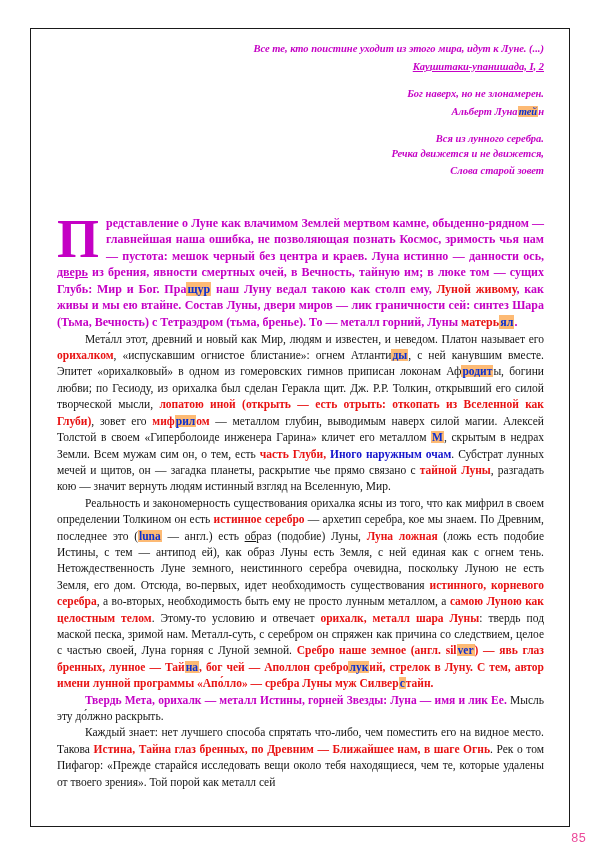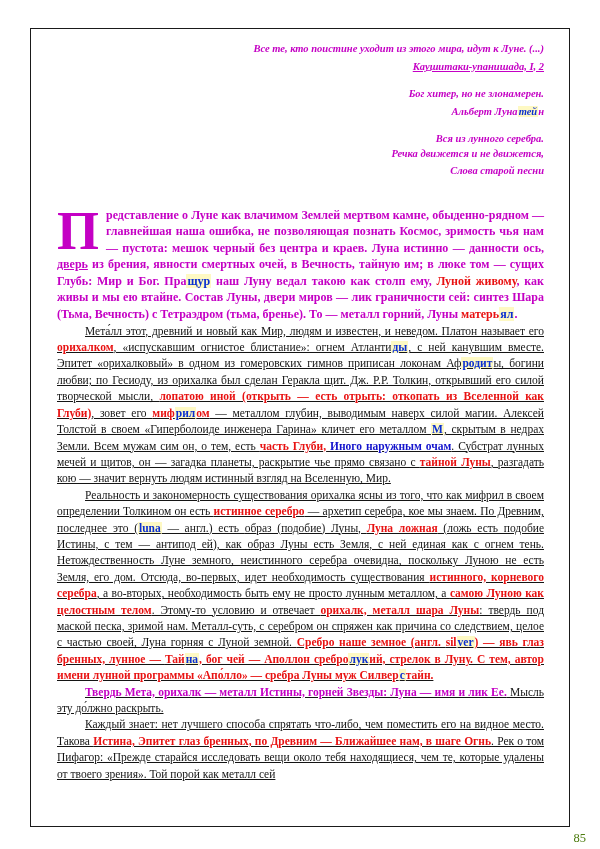--- a/index.html
+++ b/index.html
@@ -15,7 +15,7 @@
     position:absolute;left:57px;top:42px;width:487px;
   }
   
-  .epigraphs{text-align:right;margin-bottom:28px;}
+  .epigraphs{text-align:right;margin-bottom:36px;}
   .epigraph{margin-bottom:13px;color:#c400c4;font-weight:bold;font-style:italic;
     font-size:10.5px;line-height:14.5px;}
   .epi-attr{margin-top:3px;}

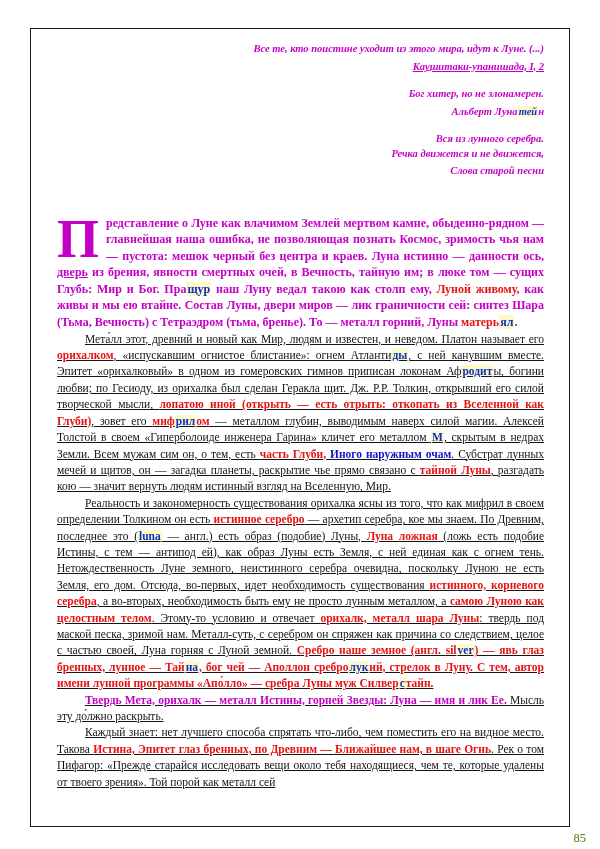--- a/index.html
+++ b/index.html
@@ -49,7 +49,7 @@
         <div class="epi-attr"><span class="s-u">Кау̲шитаки-упанишада, I, 2</span></div>
       </div>
       <div class="epigraph">
-        <div class="epi-line"><span>Бог хитер, но не злонамерен.</span></div>
+        <div class="epi-line"><span>Бог наверх, но не злонамерен.</span></div>
         <div class="epi-attr"><span>Альберт Луна</span><span class="s-hl">тей</span><span>н</span></div>
       </div>
       <div class="epigraph">

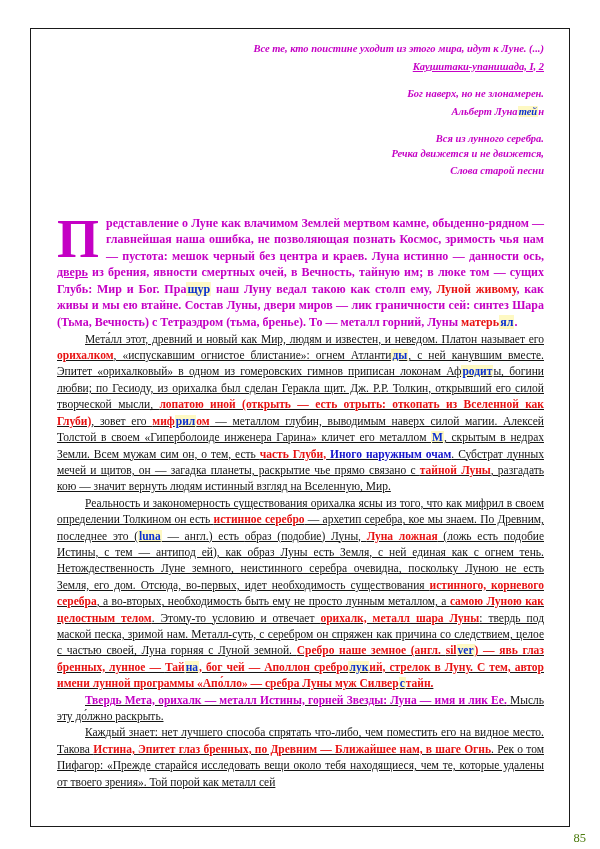--- a/index.html
+++ b/index.html
@@ -31,7 +31,7 @@
   .s-r{color:#e81212;font-weight:bold;margin-top:16px;}
   .s-m{color:#c400c4;font-weight:bold;}
   .s-b{color:#1313cc;font-weight:bold;}
-  .s-hl{color:#0b2fd0;background:#fef9c3;font-weight:bold;padding:0 1px;}
+  .s-hl{color:#0b2fd0;background:#fdba74;font-weight:bold;padding:0 1px;}
   .s-u{text-decoration:underline;text-align:right;}
   .page-number{
     position:absolute;right:14px;bottom:3px;font-size:12.5px;color:#4d7c0f;

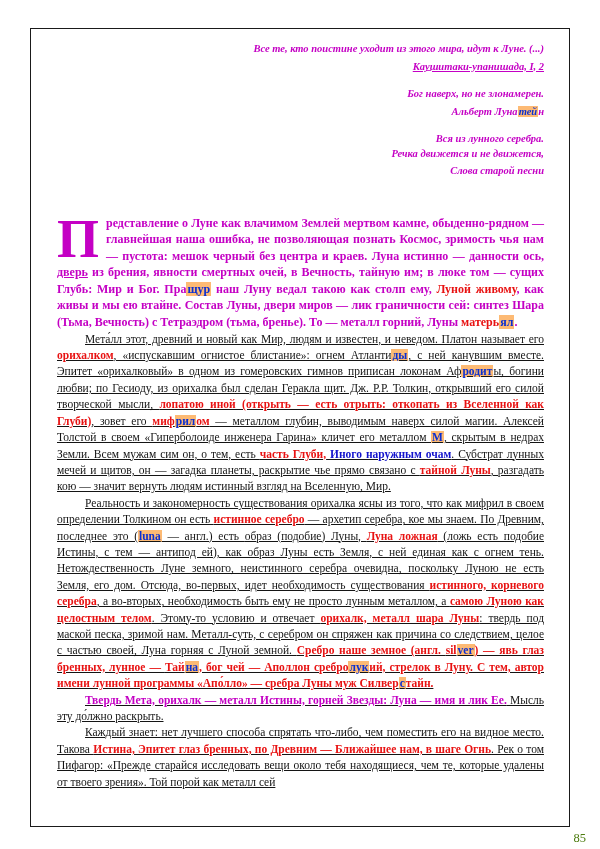--- a/index.html
+++ b/index.html
@@ -55,7 +55,7 @@
       <div class="epigraph">
         <div class="epi-line"><span>Вся из лунного серебра.</span></div>
         <div class="epi-line"><span>Речка движется и не движется,</span></div>
-        <div class="epi-attr"><span>Слова старой песни</span></div>
+        <div class="epi-attr"><span>Слова старой зовет</span></div>
       </div>
     </div>
   <div class="body-text">

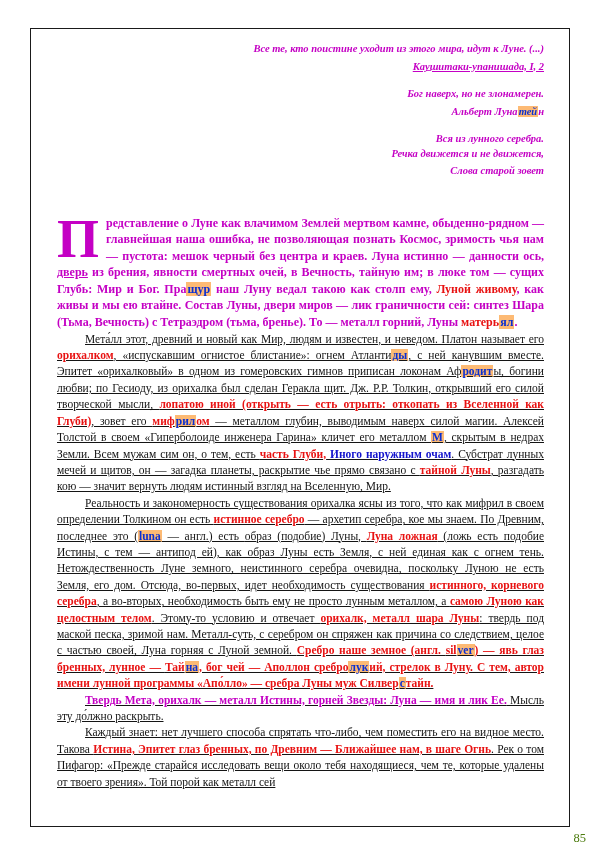--- a/index.html
+++ b/index.html
@@ -21,7 +21,7 @@
   .epi-attr{margin-top:3px;}
   
   .para{font-size:11.5px;line-height:16.4px;text-align:justify;color:#141414;}
-  .para.indent{text-indent:28px;text-decoration:underline;}
+  .para.indent{text-indent:28px;}
   .para.lead{color:#c400c4;font-weight:bold;font-size:12px;line-height:16.6px;}
   .dropcap{
     float:left;font-size:54px;line-height:42px;font-weight:bold;color:#c400c4;

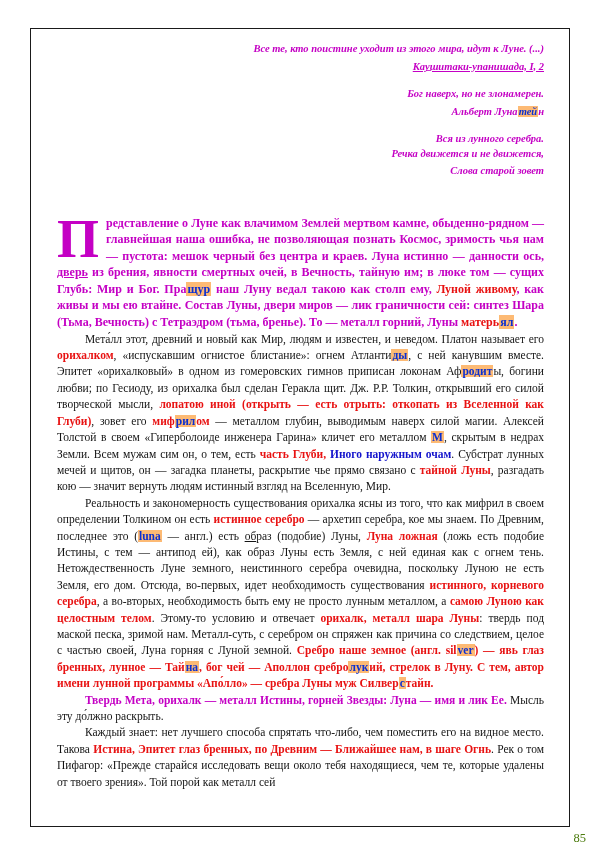--- a/index.html
+++ b/index.html
@@ -63,7 +63,7 @@
       <div class="para indent"><span>Мета́лл этот, древний и новый как Мир, людям и известен, и неведом. Платон называет его </span><span class="s-r">орихалком</span><span>, «испускавшим огнистое блистание»: огнем Атланти</span><span class="s-hl">ды</span><span>, с ней канувшим вместе. Эпитет «орихалковый» в одном из гомеровских гимнов приписан локонам Аф</span><span class="s-hl">родит</span><span>ы, богини любви; по Гесиоду, из орихалка был сделан Геракла щит. Дж. Р.Р. Толкин, открывший его силой творческой мысли, </span><span class="s-r">лопатою иной (открыть — есть отрыть: откопать из Вселенной как Глуби)</span><span>, зовет его </span><span class="s-r">миф</span><span class="s-hl">рил</span><span class="s-r">ом</span><span> — металлом глубин, выводимым наверх силой магии. Алексей Толстой в своем «Гиперболоиде инженера Гарина» кличет его металлом </span><span class="s-hl">М</span><span>, скрытым в недрах Земли. Всем мужам сим он, о тем, есть </span><span class="s-r">часть Глуби,</span><span> </span><span class="s-b">Иного наружным очам</span><span>. Субстрат лунных мечей и щитов, он — загадка планеты, раскрытие чье прямо связано с </span><span class="s-r">тайной Луны</span><span>, разгадать кою — значит вернуть людям истинный взгляд на Вселенную, Мир.</span></div>
       <div class="para indent"><span>Реальность и закономерность существования орихалка ясны из того, что как мифрил в своем определении Толкином он есть </span><span class="s-r">истинное серебро</span><span> — архетип серебра, кое мы знаем. По Древним, последнее это (</span><span class="s-hl">luna</span><span> — англ.) есть </span><span class="s-u">об</span><span>раз (подобие) Луны, </span><span class="s-r">Луна ложная</span><span> (ложь есть подобие Истины, с тем — антипод ей), как образ Луны есть Земля, с ней единая как с огнем тень. Нетождественность Луне земного, неистинного серебра очевидна, поскольку Луною не есть Земля, его дом. Отсюда, во-первых, идет необходимость существования </span><span class="s-r">истинного, корневого серебра</span><span>, а во-вторых, необходимость быть ему не просто лунным металлом, а </span><span class="s-r">самою Луною как целостным телом</span><span>. Этому-то условию и отвечает </span><span class="s-r">орихалк, металл шара Луны</span><span>: твердь под маской песка, зримой нам. Металл-суть, с серебром он спряжен как причина со следствием, целое с частью своей, Луна горняя с Луной земной. </span><span class="s-r">Сребро наше земное (англ. </span><span class="s-r">sil</span><span class="s-hl">ver</span><span class="s-r">) — явь глаз бренных, лунное — </span><span class="s-r">Тай</span><span class="s-hl">на</span><span class="s-r">, бог чей — Аполлон сребро</span><span class="s-hl">лук</span><span class="s-r">ий, стрелок в Луну. С тем, автор имени лунной программы «Апо́лло» — сребра Луны муж Силвер</span><span class="s-hl">с</span><span class="s-r">тайн.</span></div>
       <div class="para indent"><span class="s-m">Твердь Мета, орихалк — металл Истины, горней Звезды: Луна — имя и лик Ее.</span><span> Мысль эту до́лжно раскрыть.</span></div>
-      <div class="para indent"><span>Каждый знает: нет лучшего способа спрятать что-либо, чем поместить его на видное место. Такова </span><span class="s-r">Истина, Эпитет глаз бренных, по Древним — Ближайшее нам, в шаге Огнь</span><span>. Рек о том Пифагор: «Прежде старайся исследовать вещи около тебя находящиеся, чем те, которые удалены от твоего зрения». Той порой как металл сей</span></div>
+      <div class="para indent"><span>Каждый знает: нет лучшего способа спрятать что-либо, чем поместить его на видное место. Такова </span><span class="s-r">Истина, Тайна глаз бренных, по Древним — Ближайшее нам, в шаге Огнь</span><span>. Рек о том Пифагор: «Прежде старайся исследовать вещи около тебя находящиеся, чем те, которые удалены от твоего зрения». Той порой как металл сей</span></div>
     </div>
 </div>
 

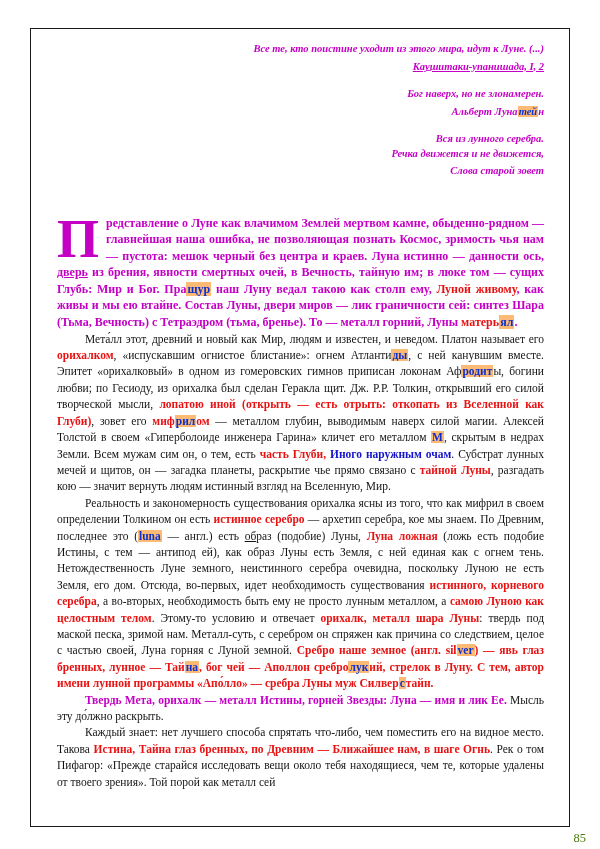--- a/index.html
+++ b/index.html
@@ -34,7 +34,7 @@
   .s-hl{color:#0b2fd0;background:#fdba74;font-weight:bold;padding:0 1px;}
   .s-u{text-decoration:underline;text-align:right;}
   .page-number{
-    position:absolute;right:14px;bottom:3px;font-size:12.5px;color:#4d7c0f;
+    position:absolute;right:14px;bottom:3px;font-size:12.5px;color:#ec4899;font-family:Liberation Mono, monospace;
   }
 </style>
 </head>

